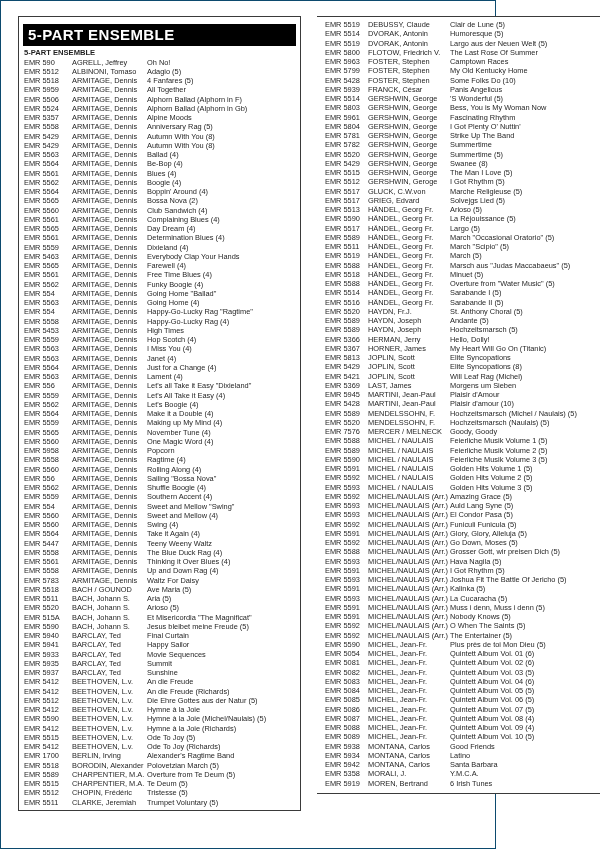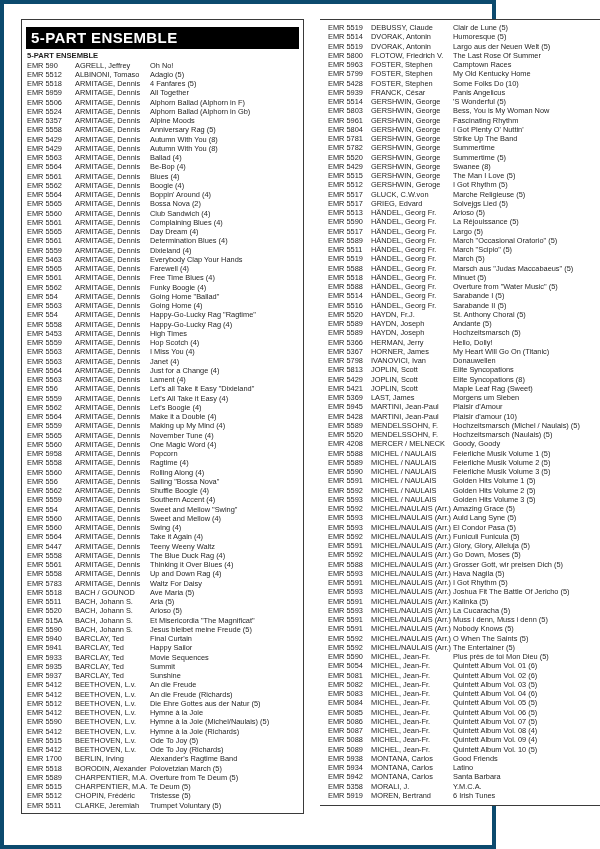--- a/index.html
+++ b/index.html
@@ -9,7 +9,7 @@
   }
   .page {
     position:relative; width:496px; height:849px; box-sizing:border-box;
-    background:#ffffff; border:4px solid #0c4a6e;
+    background:#ffffff; border:1px solid #0c4a6e;
   }
   .catalog-col {
     position:absolute; top:15px; box-sizing:border-box; background:#fff;

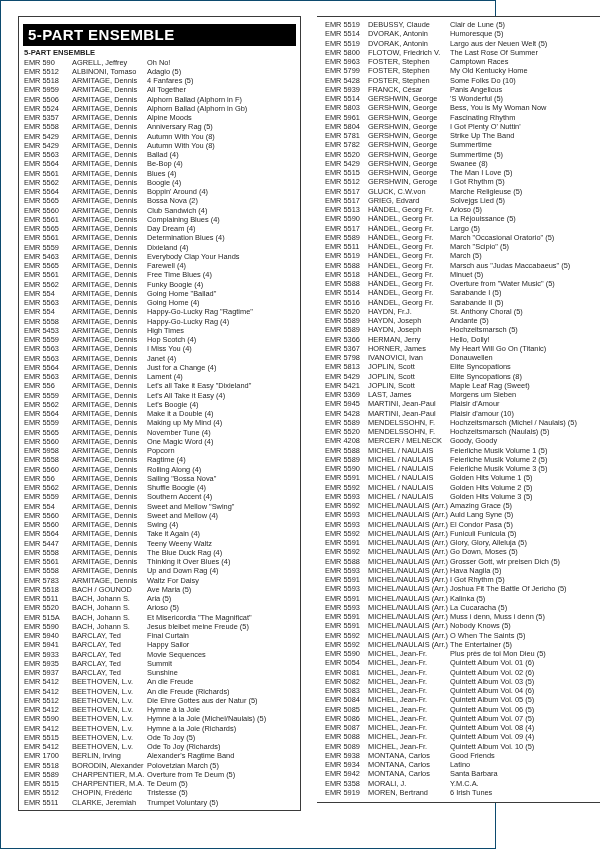--- a/index.html
+++ b/index.html
@@ -758,11 +758,6 @@
           <span class="c-title">My Heart Will Go On (Titanic)</span>
         </div>
 
-        <div class="row">
-          <span class="c-num">EMR 5798</span>
-          <span class="c-comp">IVANOVICI, Ivan</span>
-          <span class="c-title">Donauwellen</span>
-        </div>
 
         <div class="row">
           <span class="c-num">EMR 5813</span>

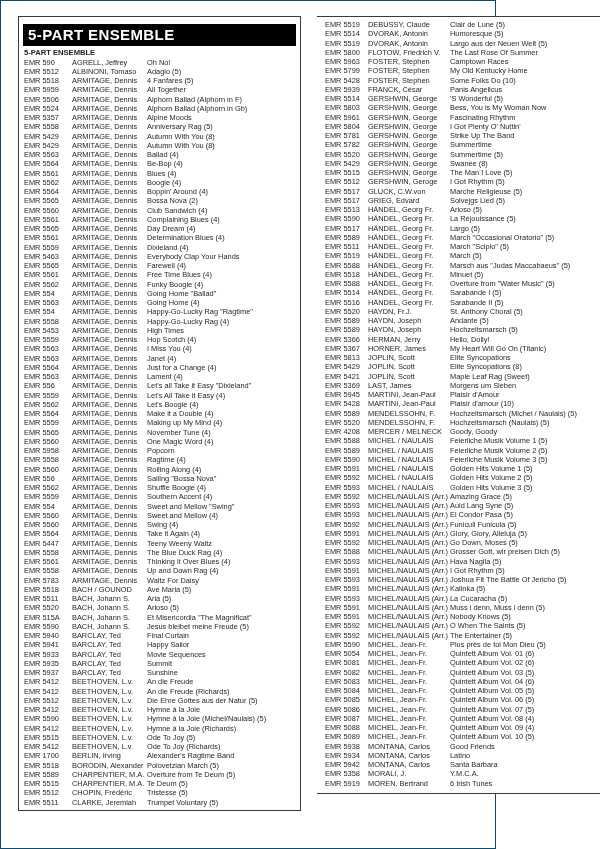--- a/index.html
+++ b/index.html
@@ -774,7 +774,7 @@
         <div class="row">
           <span class="c-num">EMR 5421</span>
           <span class="c-comp">JOPLIN, Scott</span>
-          <span class="c-title">Maple Leaf Rag (Sweet)</span>
+          <span class="c-title">Will Leaf Rag (Michel)</span>
         </div>
 
 

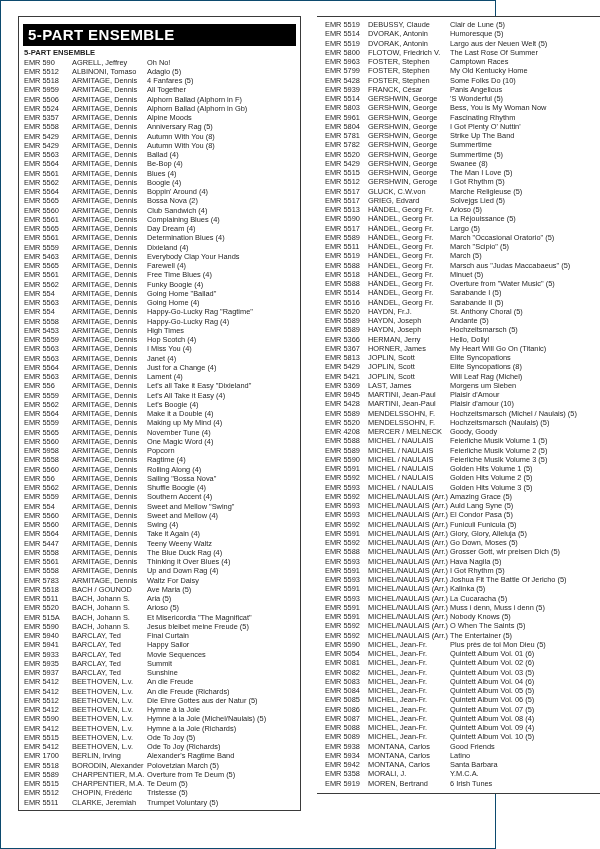--- a/index.html
+++ b/index.html
@@ -809,7 +809,7 @@
         </div>
 
         <div class="row">
-          <span class="c-num">EMR 4208</span>
+          <span class="c-num">EMR 7576</span>
           <span class="c-comp">MERCER / MELNECK</span>
           <span class="c-title">Goody, Goody</span>
         </div>

